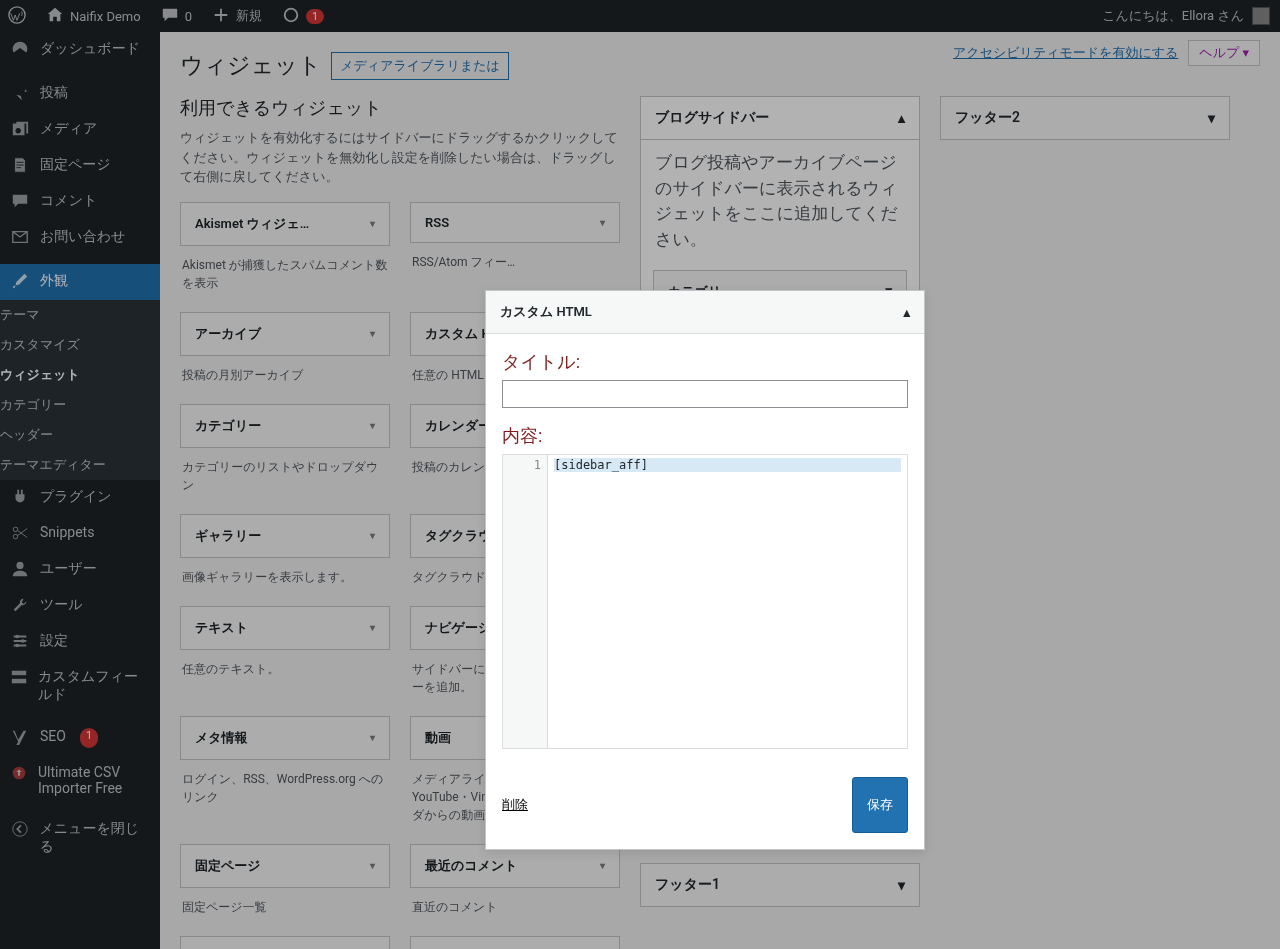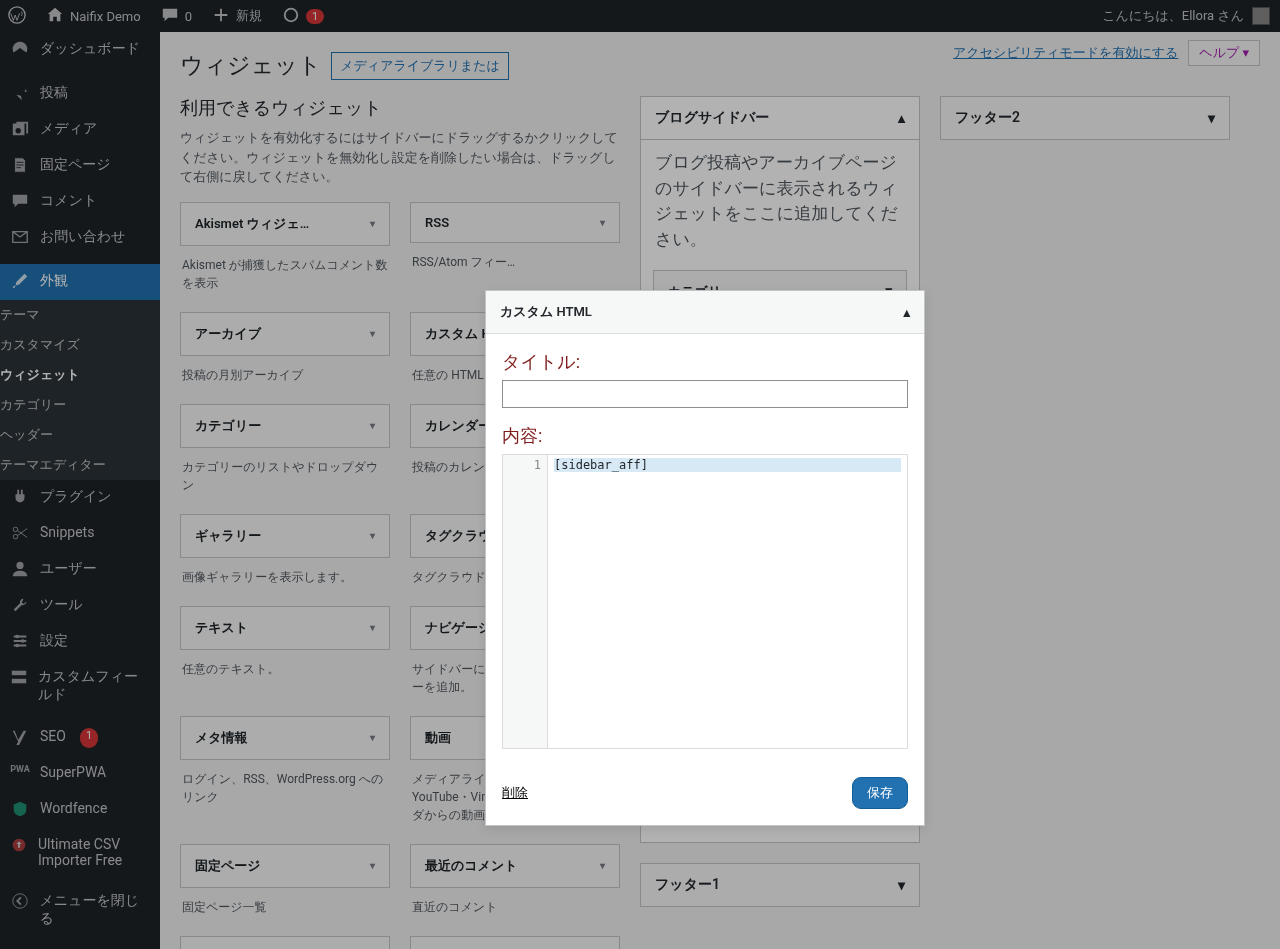--- a/index.html
+++ b/index.html
@@ -205,10 +205,6 @@
       <span class="menu-badge">1</span>
     </div>
   <div class="menu-item">
-      <span class="menu-icon" style="font-size:9px;font-weight:bold">PWA</span>
-      <span>SuperPWA</span>
-    </div>
-  <div class="menu-item">
       <span class="menu-icon"><svg class="ic" viewBox="0 0 20 20">
           <path d="M10 2l7 3v5c0 5-3 7-7 8-4-1-7-3-7-8V5z" fill="#2a8"></path>
         </svg></span>

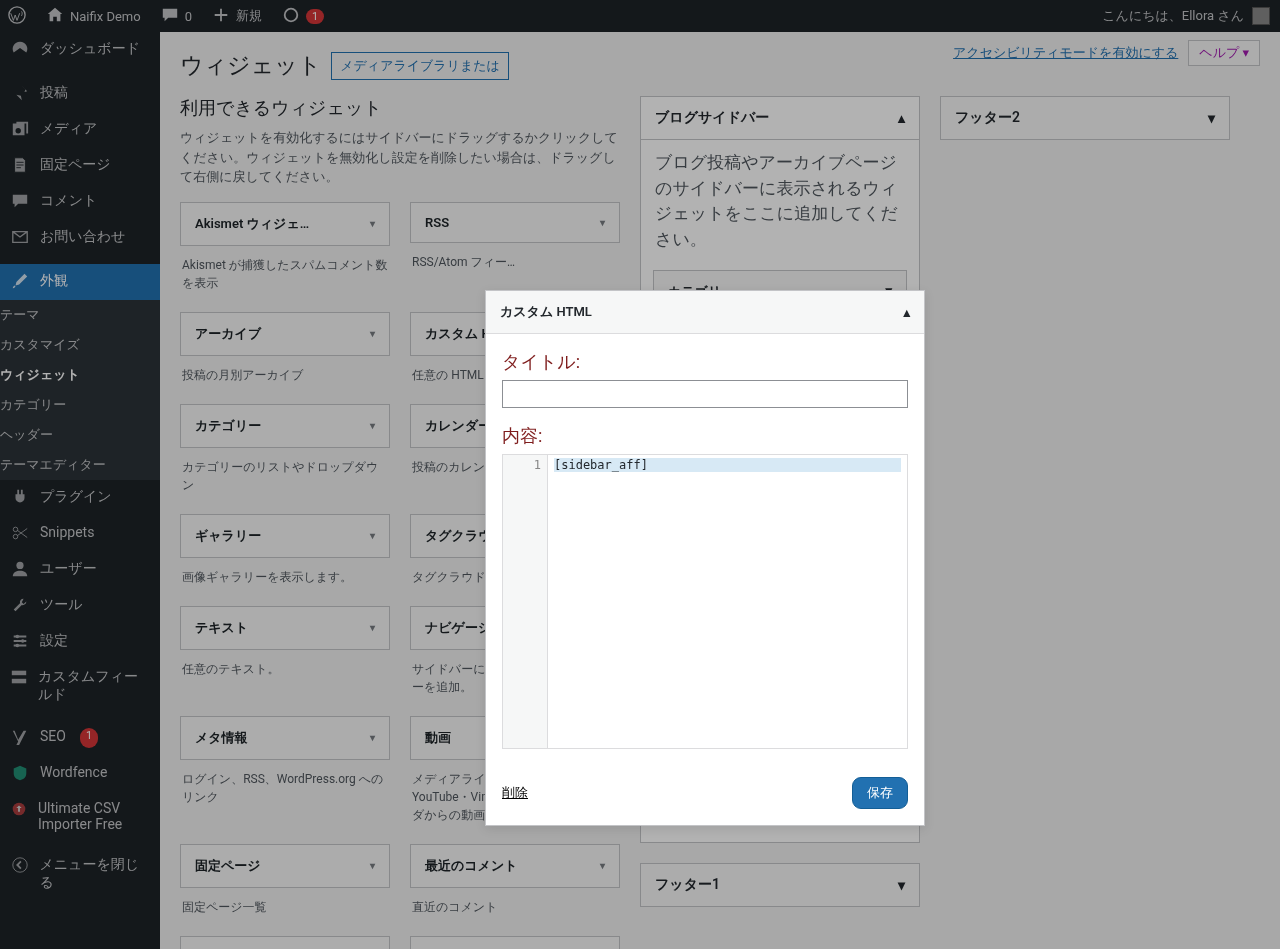--- a/index.html
+++ b/index.html
@@ -206,12 +206,6 @@
     </div>
   <div class="menu-item">
       <span class="menu-icon"><svg class="ic" viewBox="0 0 20 20">
-          <path d="M10 2l7 3v5c0 5-3 7-7 8-4-1-7-3-7-8V5z" fill="#2a8"></path>
-        </svg></span>
-      <span>Wordfence</span>
-    </div>
-  <div class="menu-item">
-      <span class="menu-icon"><svg class="ic" viewBox="0 0 20 20">
           <circle cx="10" cy="10" r="7" fill="#c44"></circle>
           <path d="M10 6l3 3h-2v4H9v-4H7z" fill="#fff"></path>
         </svg></span>

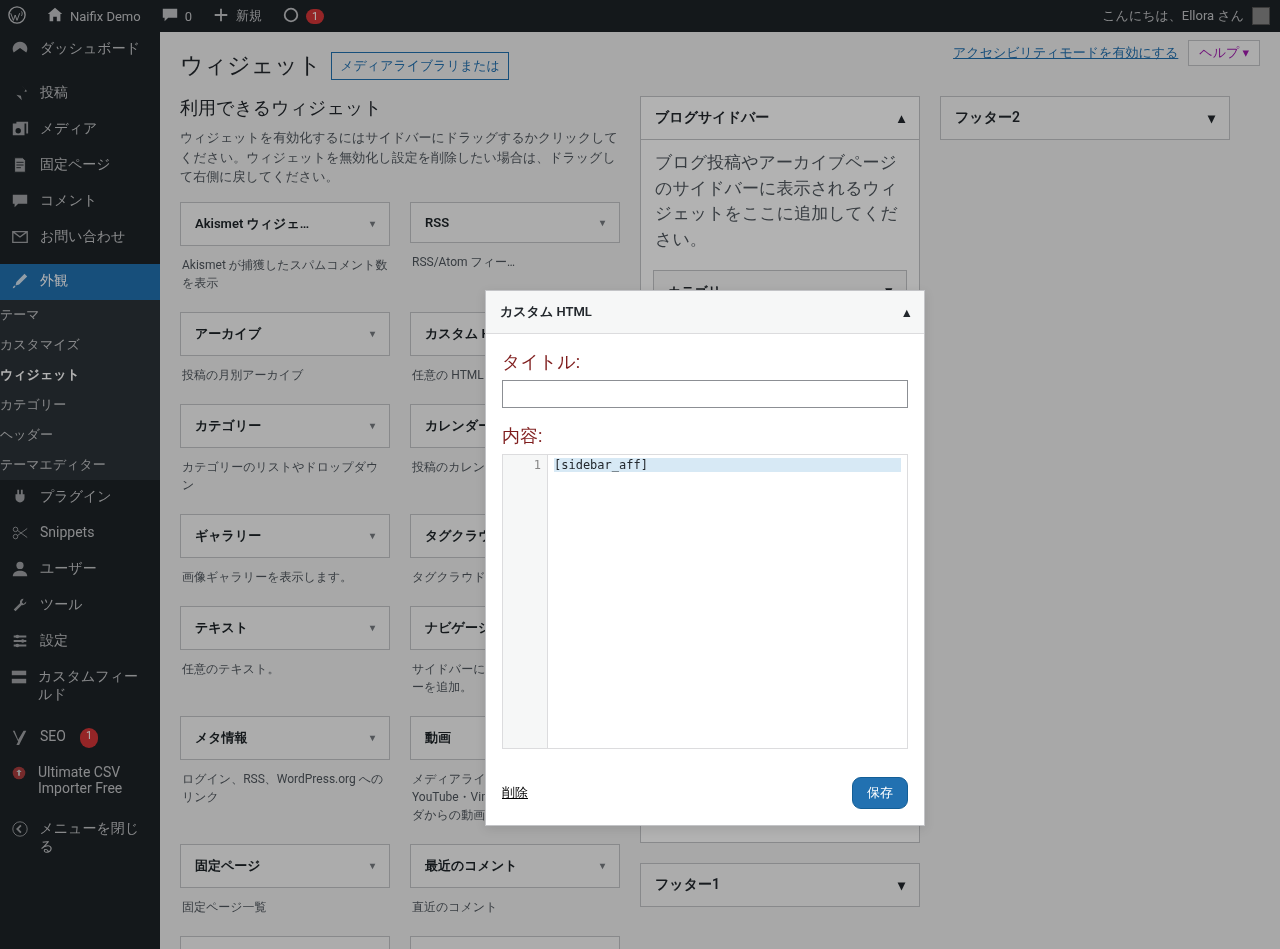--- a/index.html
+++ b/index.html
@@ -54,7 +54,7 @@
 .code-line { background: #d7e9f5; }
 .modal-footer { padding: 12px 16px 16px; display: flex; justify-content: space-between; align-items: center; }
 .delete-link { color: #000000; font-size: 13px; text-decoration: underline; cursor: pointer; }
-.save-btn { background: #2271b1; border: 1px solid #135e96; color: #fff; padding: 6px 14px; font-size: 13px; cursor: pointer; border-radius: 9px; }
+.save-btn { background: #2271b1; border: 1px solid #135e96; color: #fff; padding: 18px 14px; font-size: 13px; cursor: pointer; border-radius: 3px; }
 svg.ic { width: 18px; height: 18px; fill: currentColor; }
 </style>
 </head>

